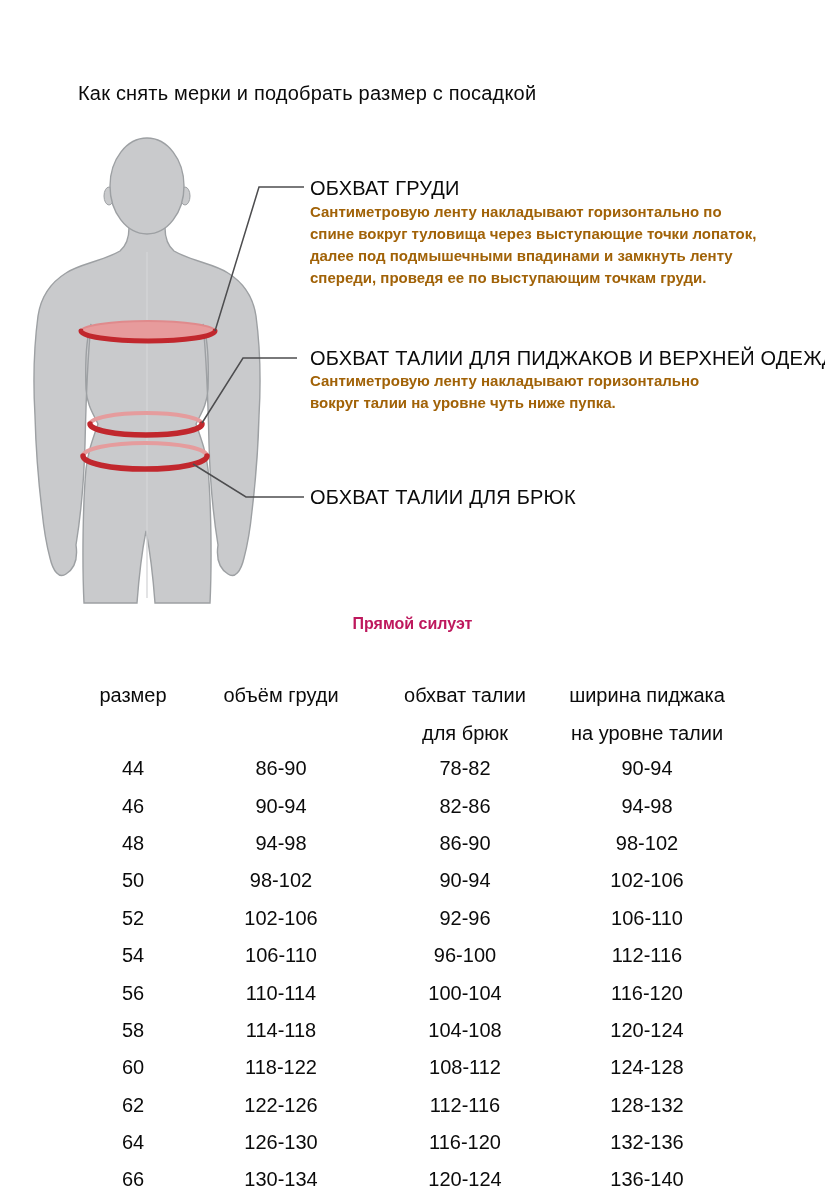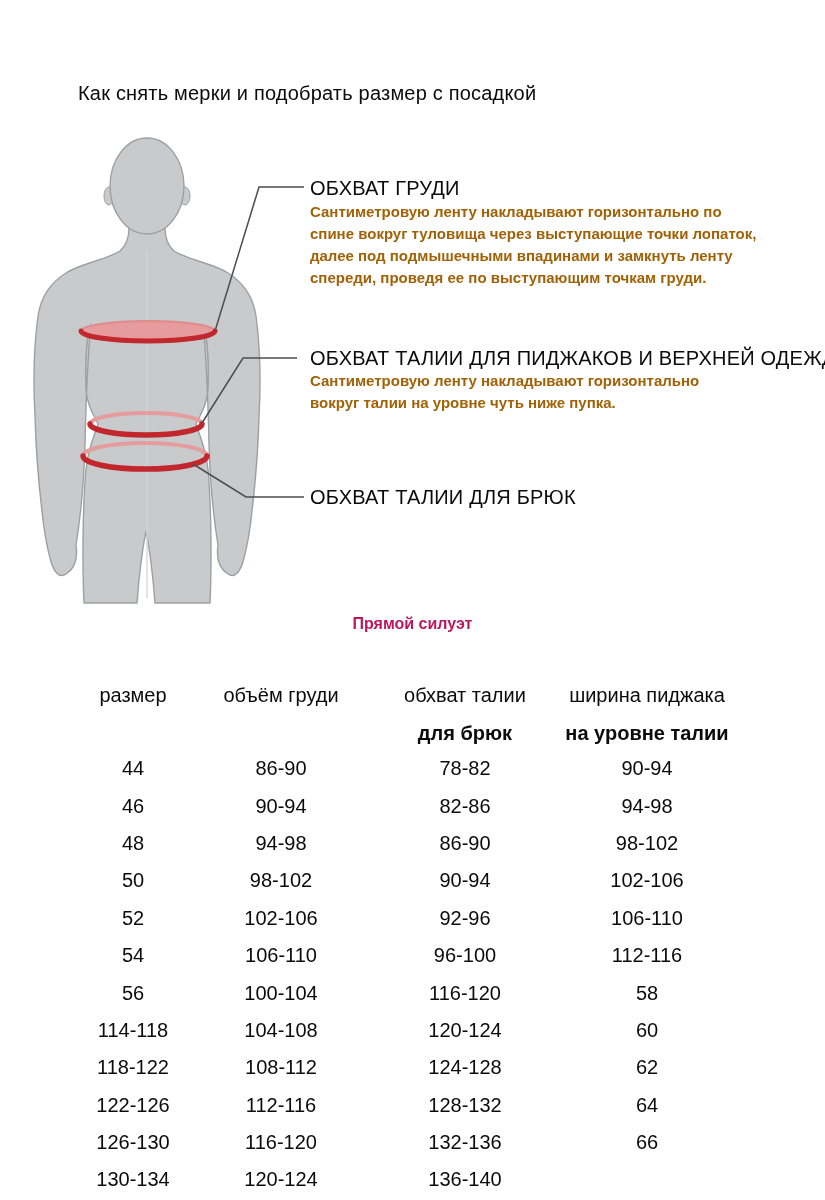--- a/index.html
+++ b/index.html
@@ -47,7 +47,7 @@
     display:flex;align-items:center;justify-content:center;
   }
   #table-header-1{top:661px;height:26px;}
-  #table-header-2{top:699px;height:26px;font-weight:bold;}
+  #table-header-2{top:699px;height:26px;}
   #table-rows{
     top:729px;height:449px;
     grid-auto-rows:37.4px;

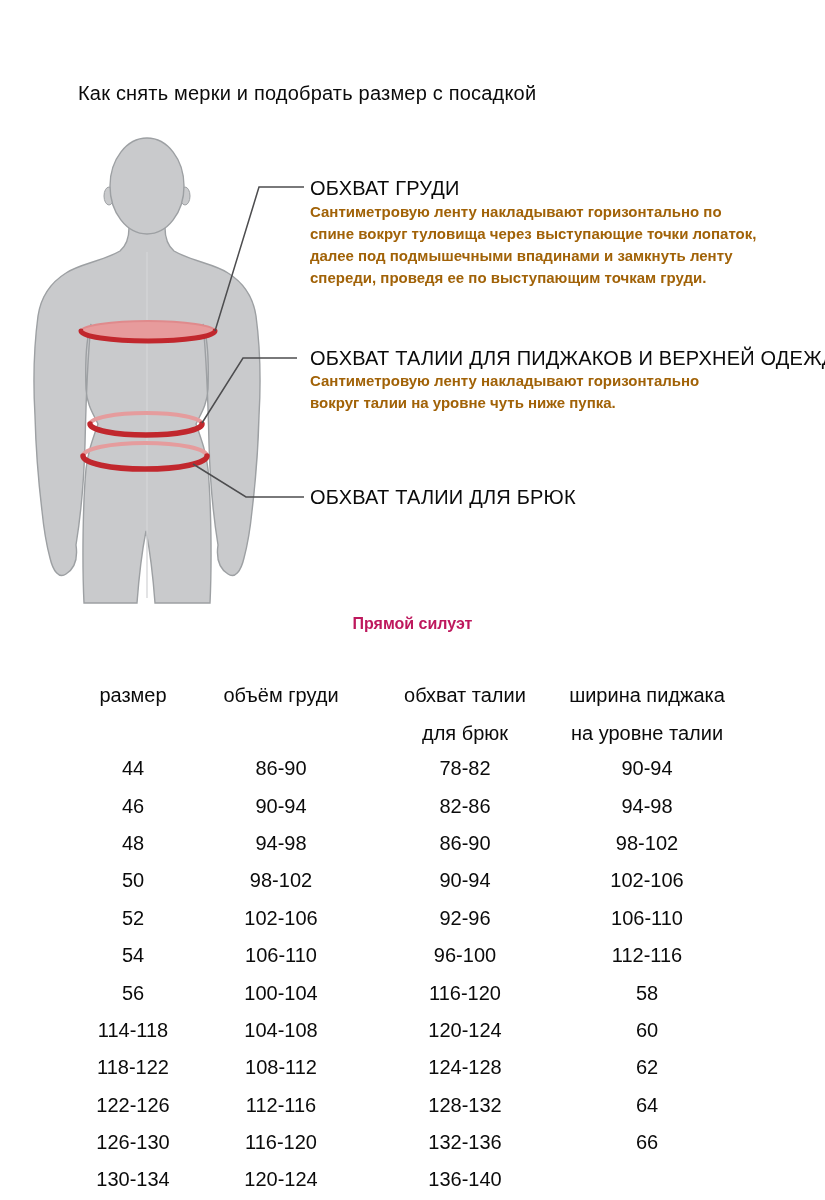--- a/index.html
+++ b/index.html
@@ -173,6 +173,7 @@
     <div class="tbl-cell">112-116</div>
 
     <div class="tbl-cell">56</div>
+    <div class="tbl-cell">110-114</div>
     <div class="tbl-cell">100-104</div>
     <div class="tbl-cell">116-120</div>
 

